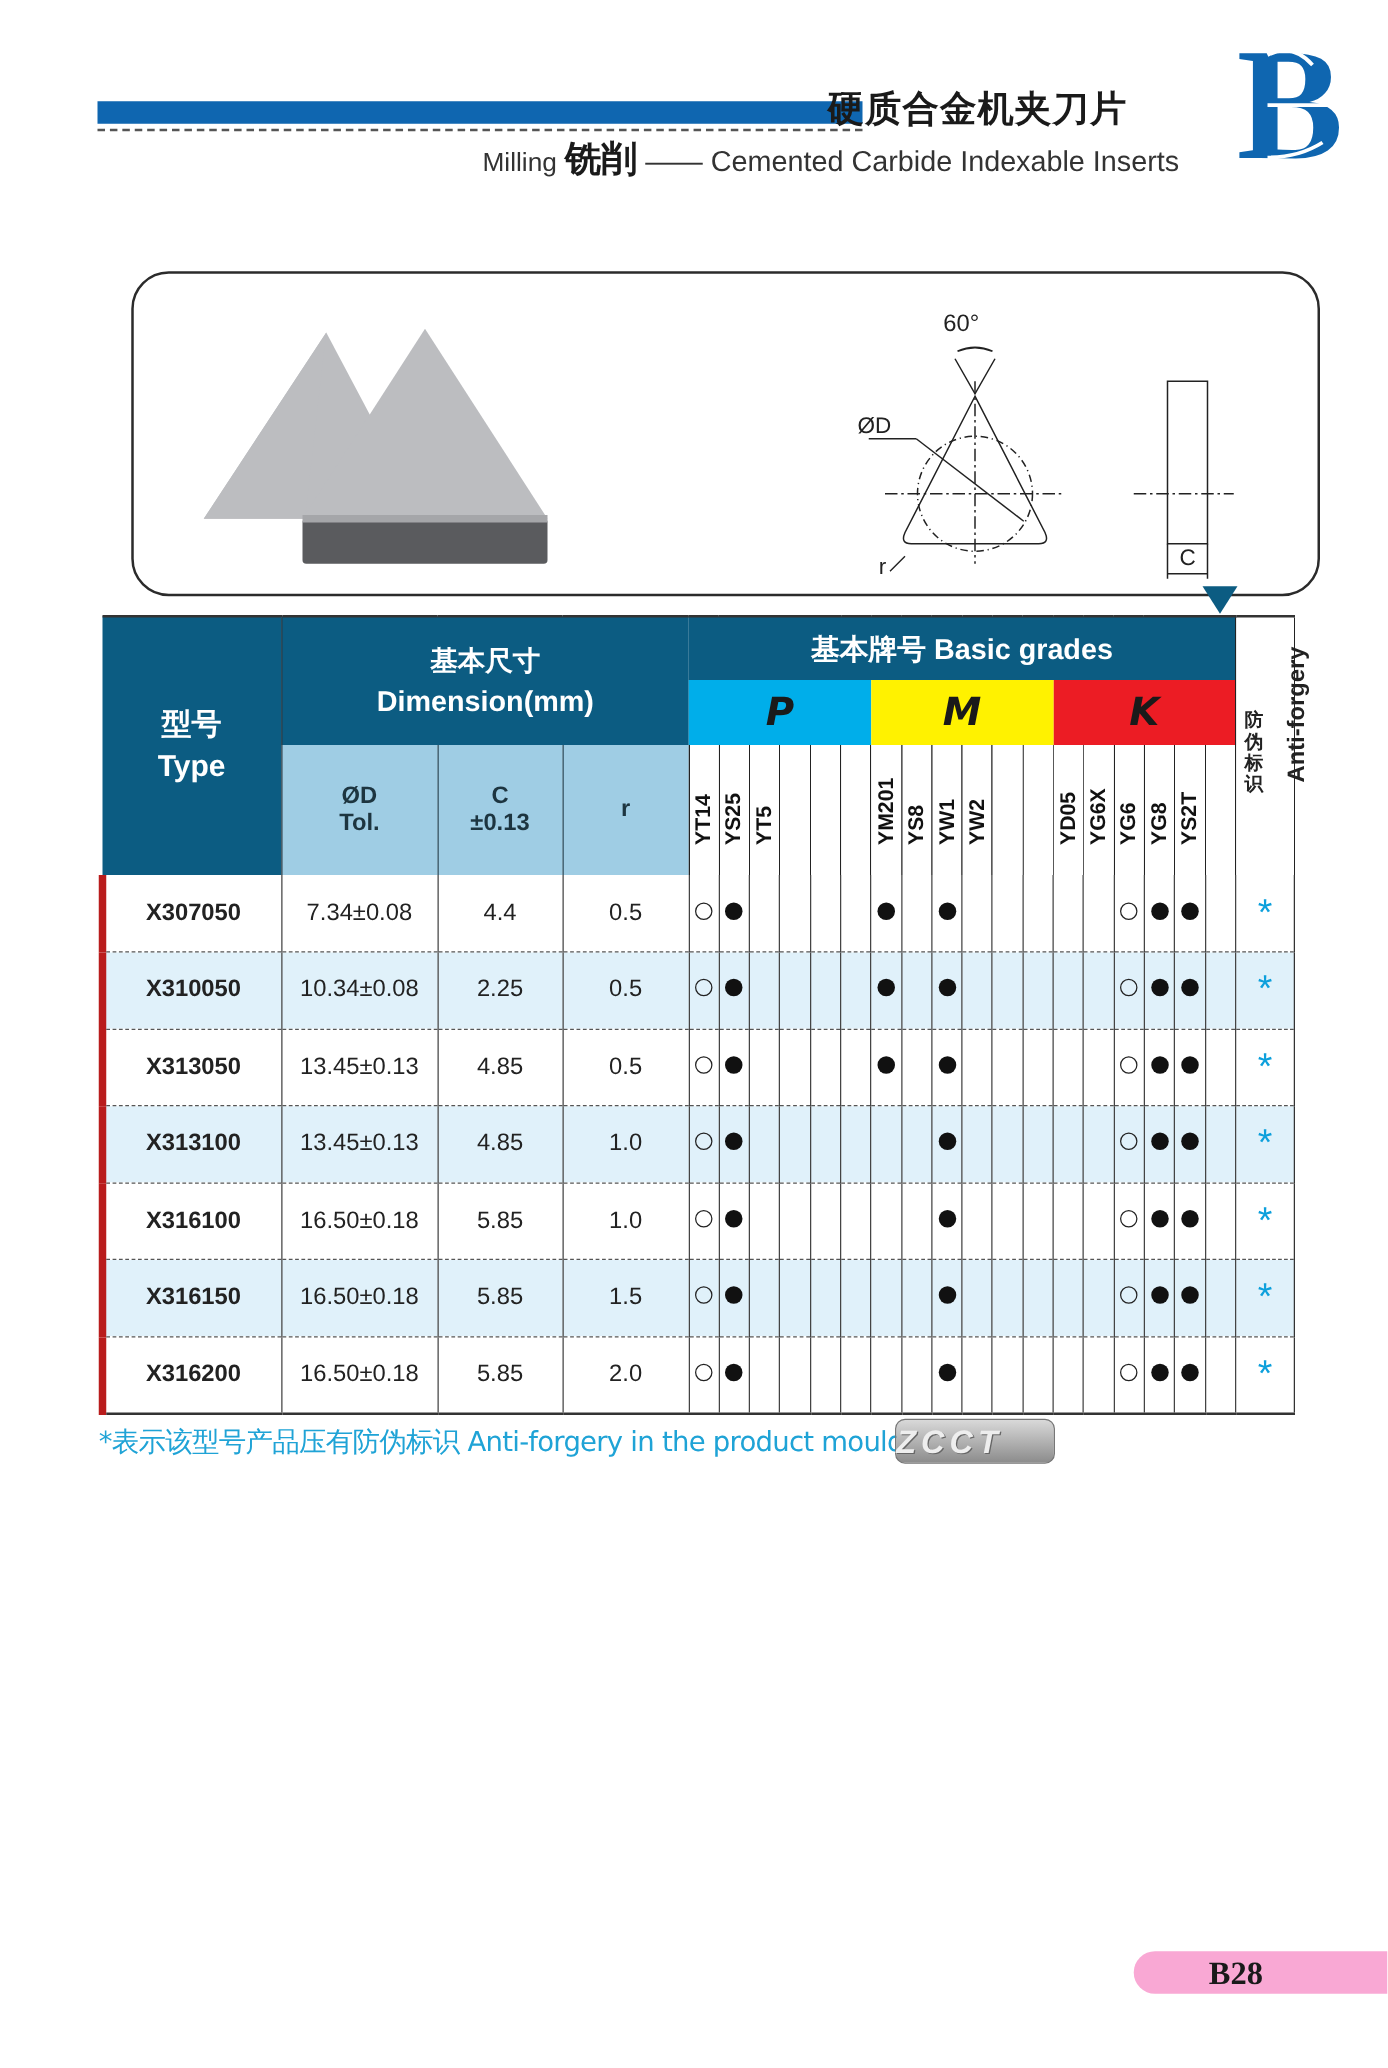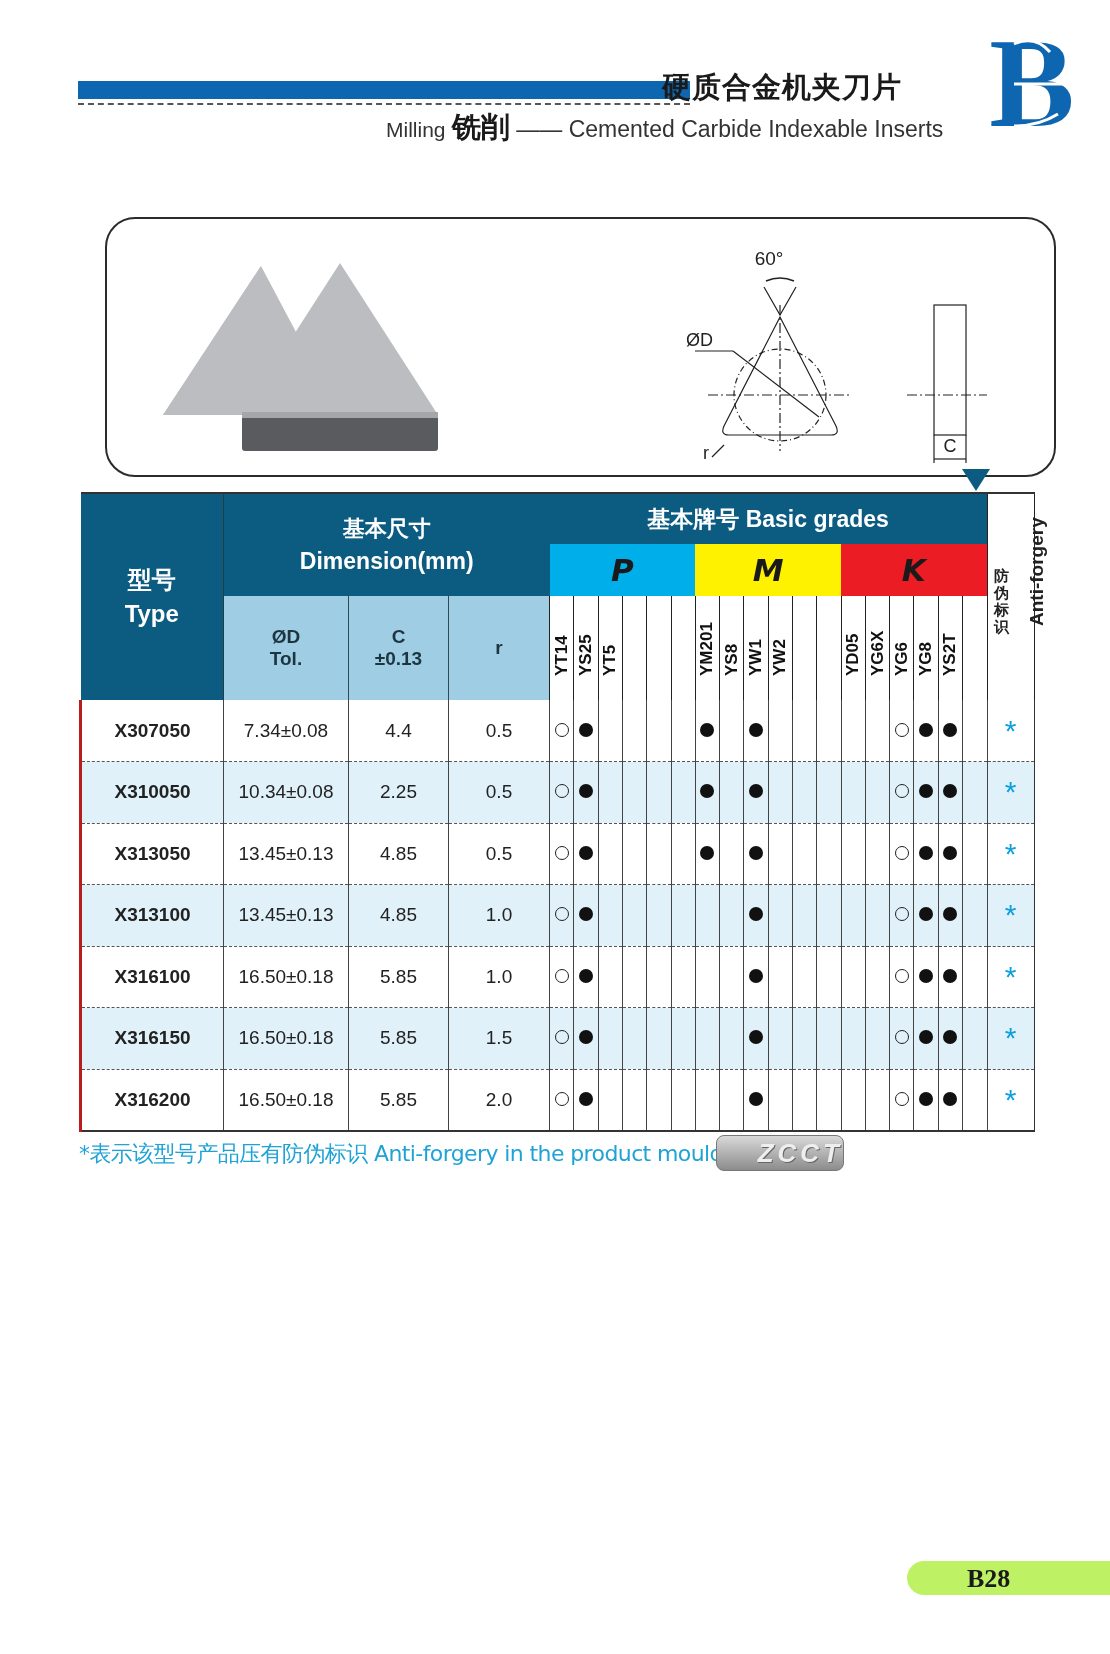--- a/index.html
+++ b/index.html
@@ -36,7 +36,7 @@
   tbody tr.alt td { background:#e0f1fa; }
   tbody td { border-left:1px solid #444; border-bottom:1.5px dashed #555; font-size:19px; color:#222; background:#fff; }
   tbody tr:last-child td { border-bottom:2px solid #333; }
-  tbody td.type { font-weight:bold; border-left:3px solid #b91c1c; }
+  tbody td.type { font-weight:bold; border-left:6px solid #b91c1c; }
   tbody td.af { color:#0da0dc; font-size:30px; border-right:1px solid #333; }
   .dot { display:inline-block; width:14px; height:14px; border-radius:50%; }
   .dot.f { background:#111; }

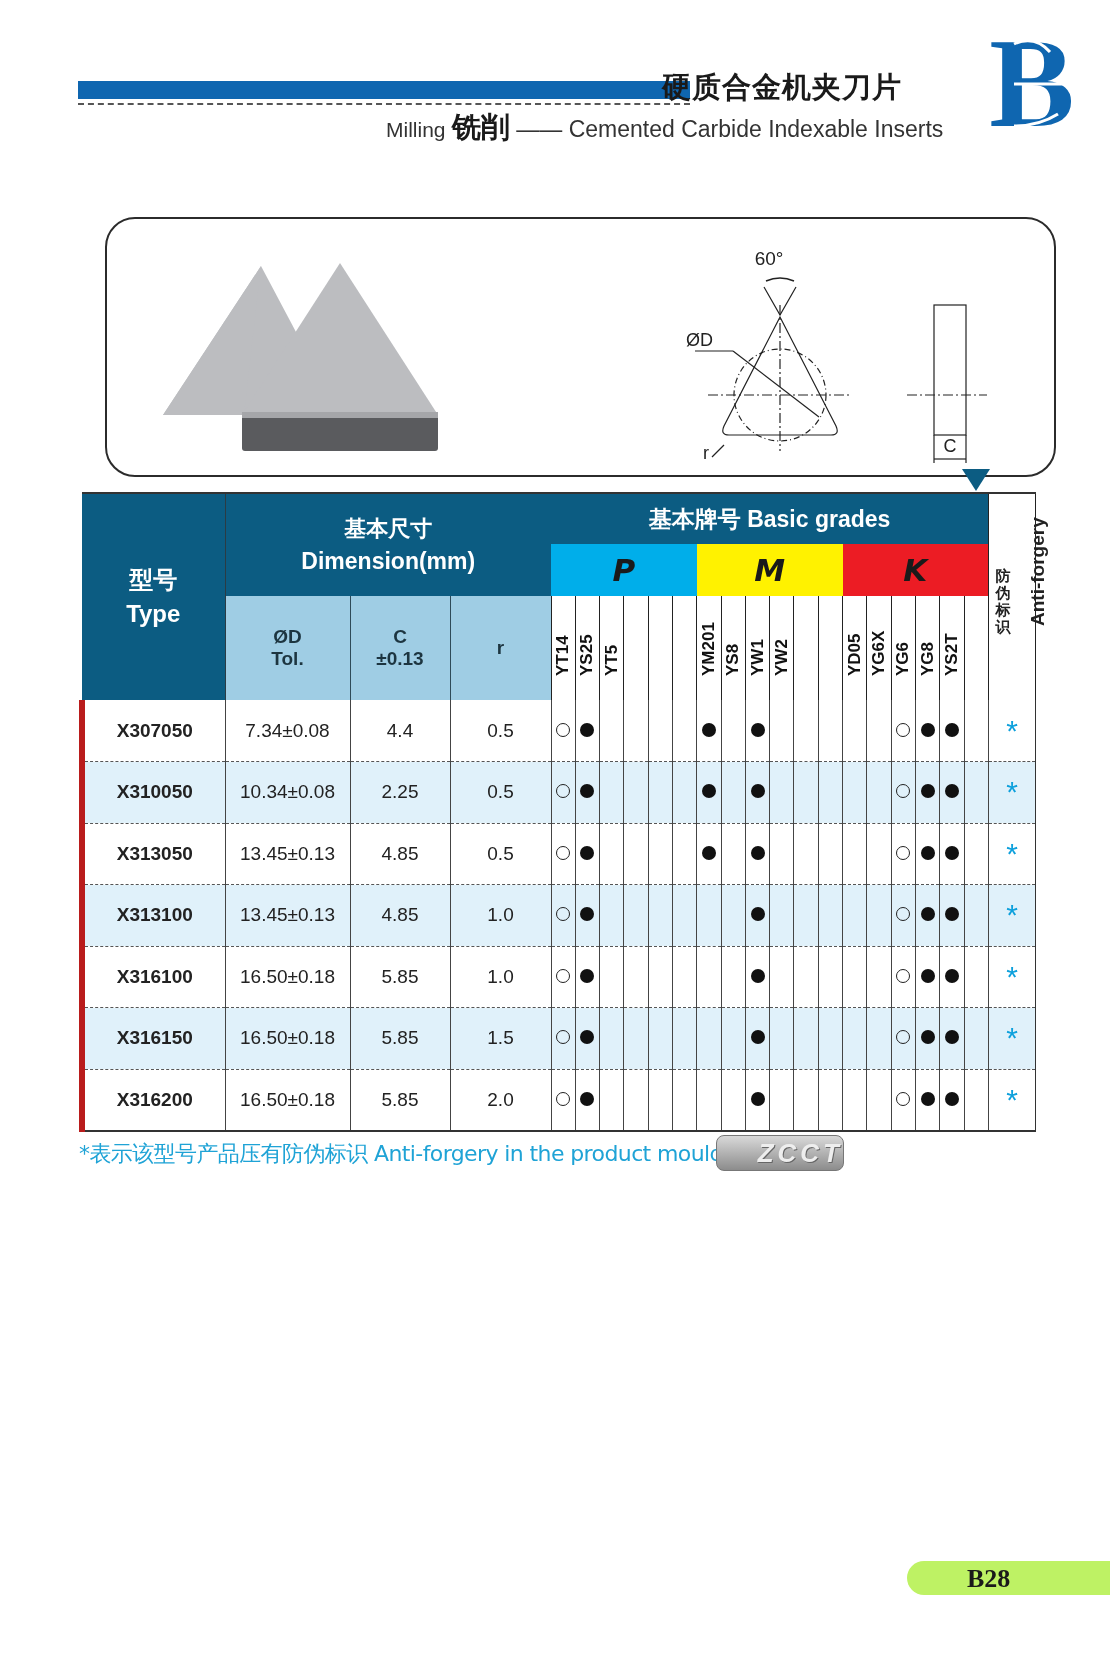--- a/index.html
+++ b/index.html
@@ -44,7 +44,7 @@
   thead tr.toprow th { border-top:2px solid #333; }
   .foot { left:79px; top:1139px; font-size:22px; color:#1fa3d6; white-space:nowrap; font-family:"DejaVu Sans", sans-serif; letter-spacing:-0.6px; }
   .logo { left:716px; top:1135px; width:126px; height:34px; border-radius:8px; background:linear-gradient(#d9d9d9,#8c8c8c); border:1px solid #777; }
-  .logo span { display:block; text-align:right; font-size:26px; font-weight:bold; color:#eee; font-style:italic; letter-spacing:4px; line-height:34px; text-shadow:1px 1px 0 #666; }
+  .logo span { display:block; text-align:left; font-size:26px; font-weight:bold; color:#eee; font-style:italic; letter-spacing:4px; line-height:34px; text-shadow:1px 1px 0 #666; }
   .pageno { left:907px; top:1561px; width:203px; height:34px; background:#bef264; border-radius:17px 0 0 17px; }
   .pageno span { position:absolute; left:60px; top:3px; font-family:"Liberation Serif", serif; font-weight:bold; font-size:26px; color:#1a1a1a; }
 </style>

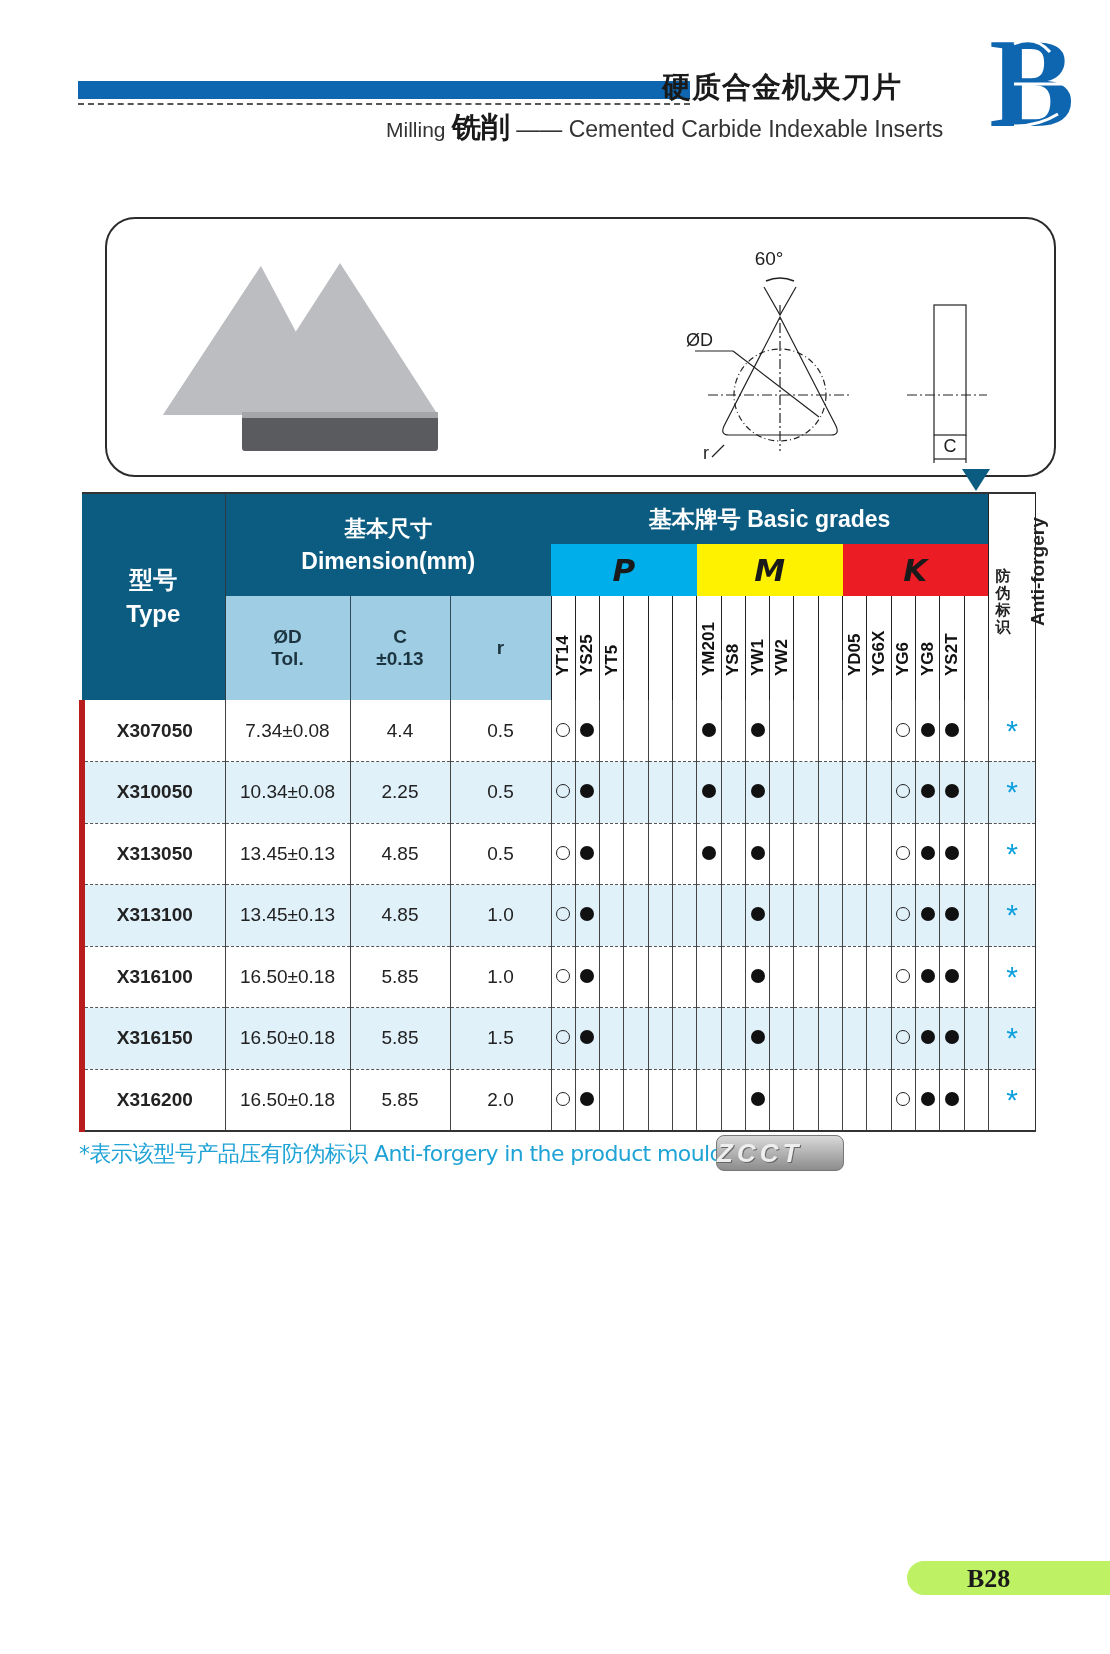--- a/index.html
+++ b/index.html
@@ -45,7 +45,7 @@
   .foot { left:79px; top:1139px; font-size:22px; color:#1fa3d6; white-space:nowrap; font-family:"DejaVu Sans", sans-serif; letter-spacing:-0.6px; }
   .logo { left:716px; top:1135px; width:126px; height:34px; border-radius:8px; background:linear-gradient(#d9d9d9,#8c8c8c); border:1px solid #777; }
   .logo span { display:block; text-align:left; font-size:26px; font-weight:bold; color:#eee; font-style:italic; letter-spacing:4px; line-height:34px; text-shadow:1px 1px 0 #666; }
-  .pageno { left:907px; top:1561px; width:203px; height:34px; background:#bef264; border-radius:17px 0 0 17px; }
+  .pageno { left:907px; top:1561px; width:203px; height:34px; background:#f9a8d4; border-radius:17px 0 0 17px; }
   .pageno span { position:absolute; left:60px; top:3px; font-family:"Liberation Serif", serif; font-weight:bold; font-size:26px; color:#1a1a1a; }
 </style>
 </head>

